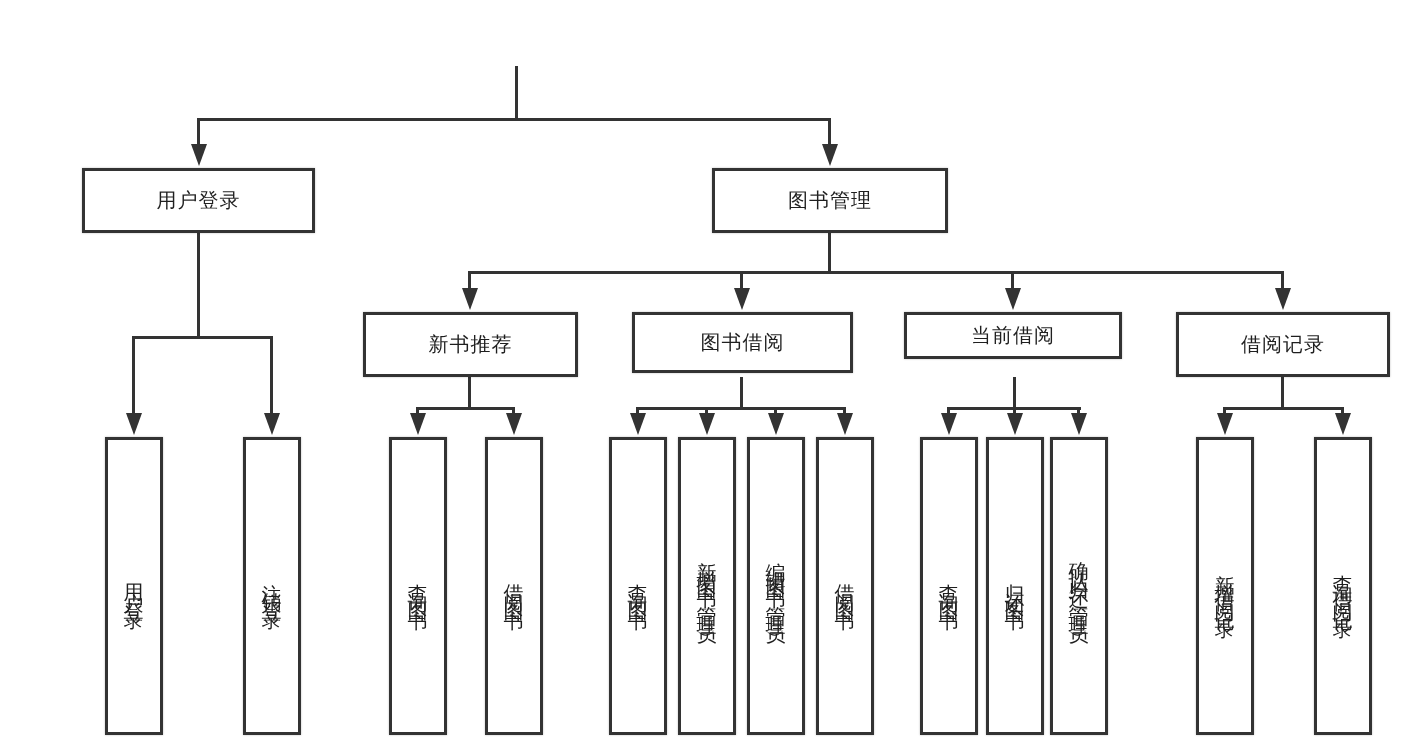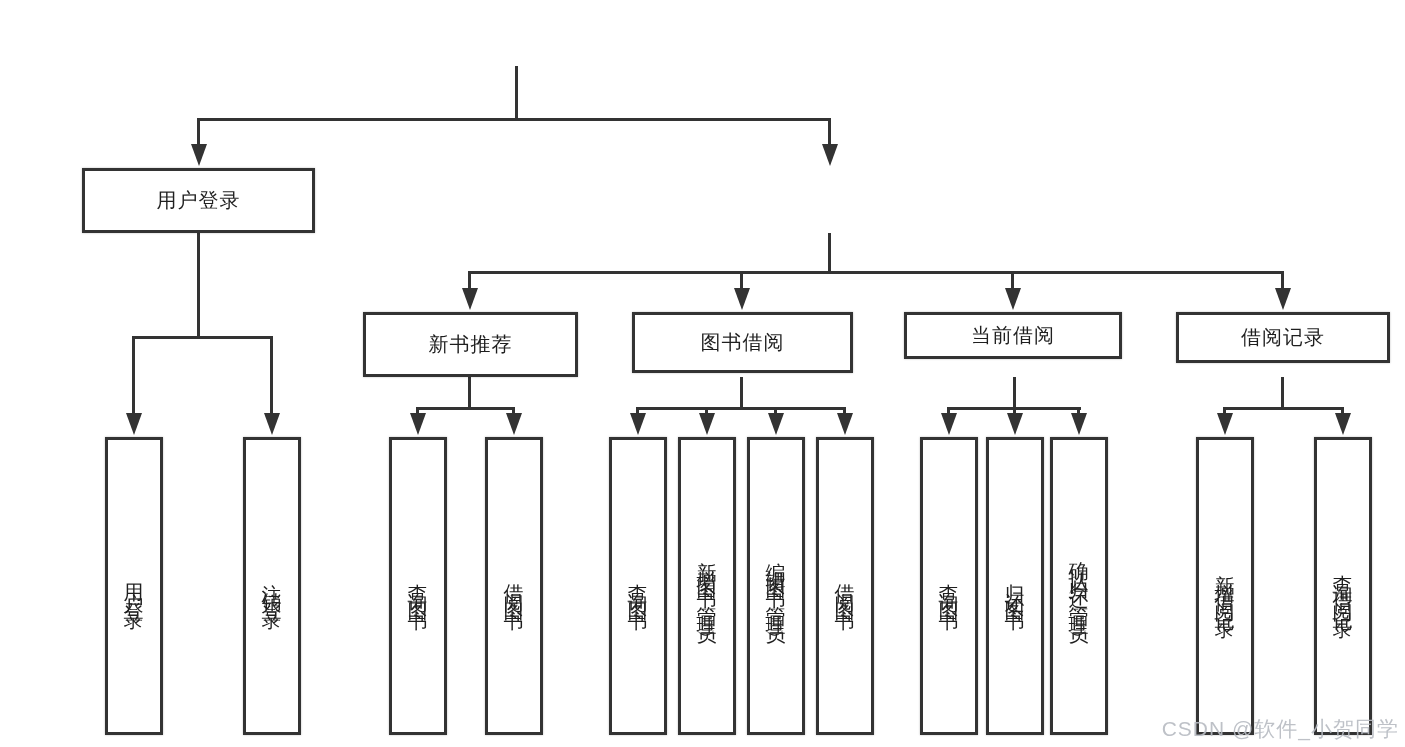--- a/index.html
+++ b/index.html
@@ -67,6 +67,9 @@
     <span>用户登录</span>
   </div>
 
+  <div class="box" style="left:712px; top:168px; width:236px; height:65px;">
+    <span>图书管理</span>
+  </div>
 
   <div class="box" style="left:363px; top:312px; width:215px; height:65px;">
     <span>新书推荐</span>

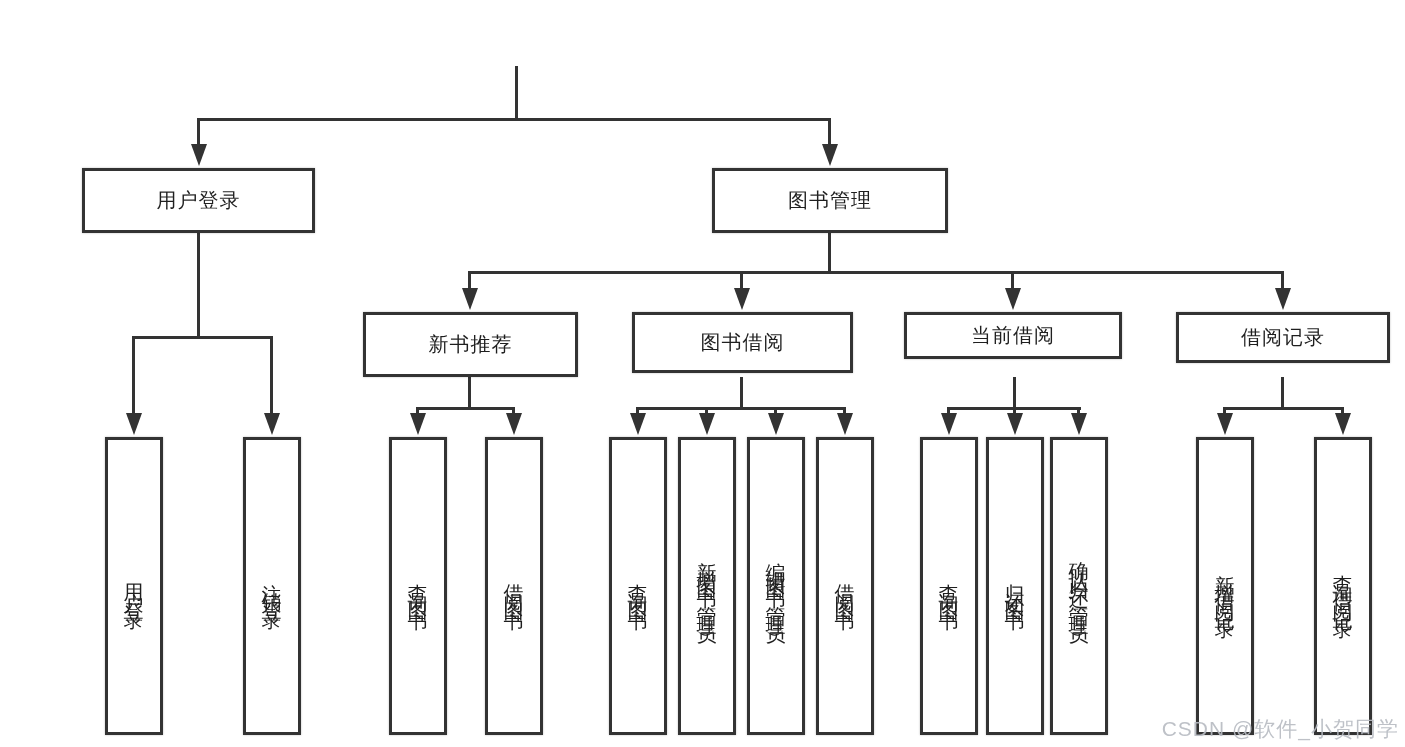--- a/index.html
+++ b/index.html
@@ -83,7 +83,7 @@
     <span>当前借阅</span>
   </div>
 
-  <div class="box" style="left:1176px; top:312px; width:214px; height:51px;">
+  <div class="box" style="left:1176px; top:312px; width:214px; height:65px;">
     <span>借阅记录</span>
   </div>
 

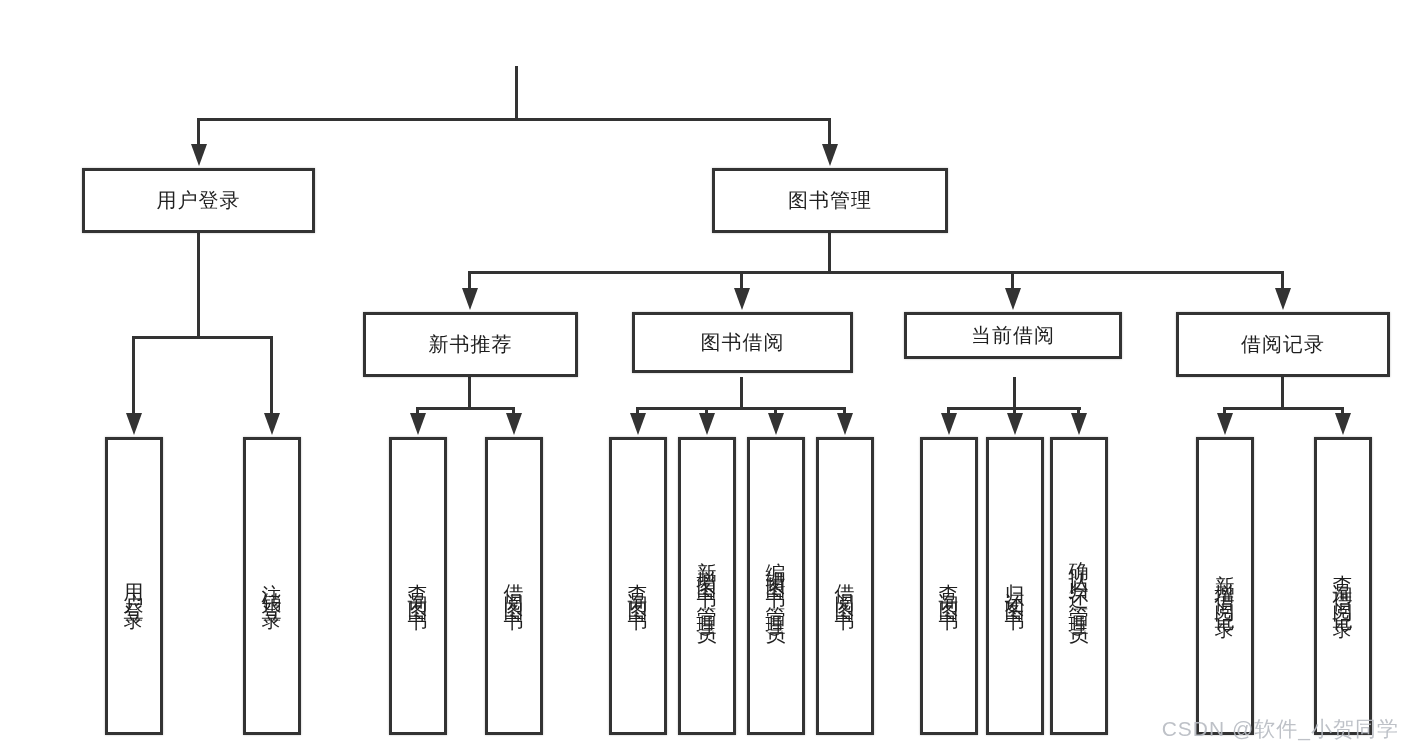--- a/index.html
+++ b/index.html
@@ -190,7 +190,6 @@
   <div class="vline" style="left:1341px; top:410px; height:8px;"></div>
   <div class="arrow" style="left:1335px; top:413px;"></div>
 
-  <div class="watermark">CSDN @软件_小贺同学</div>
 
 </div>
 

